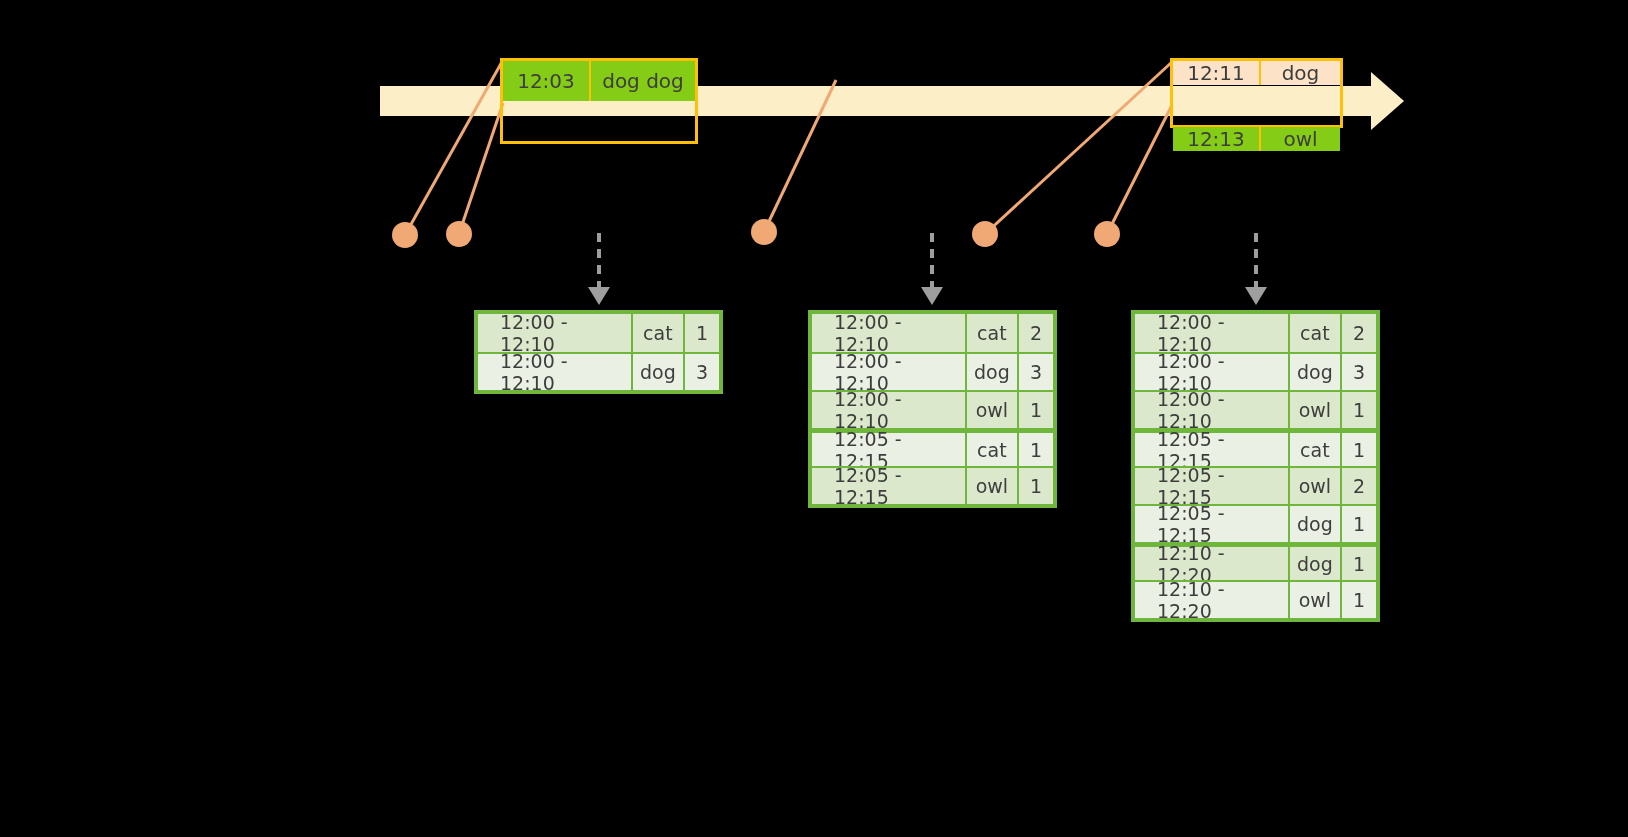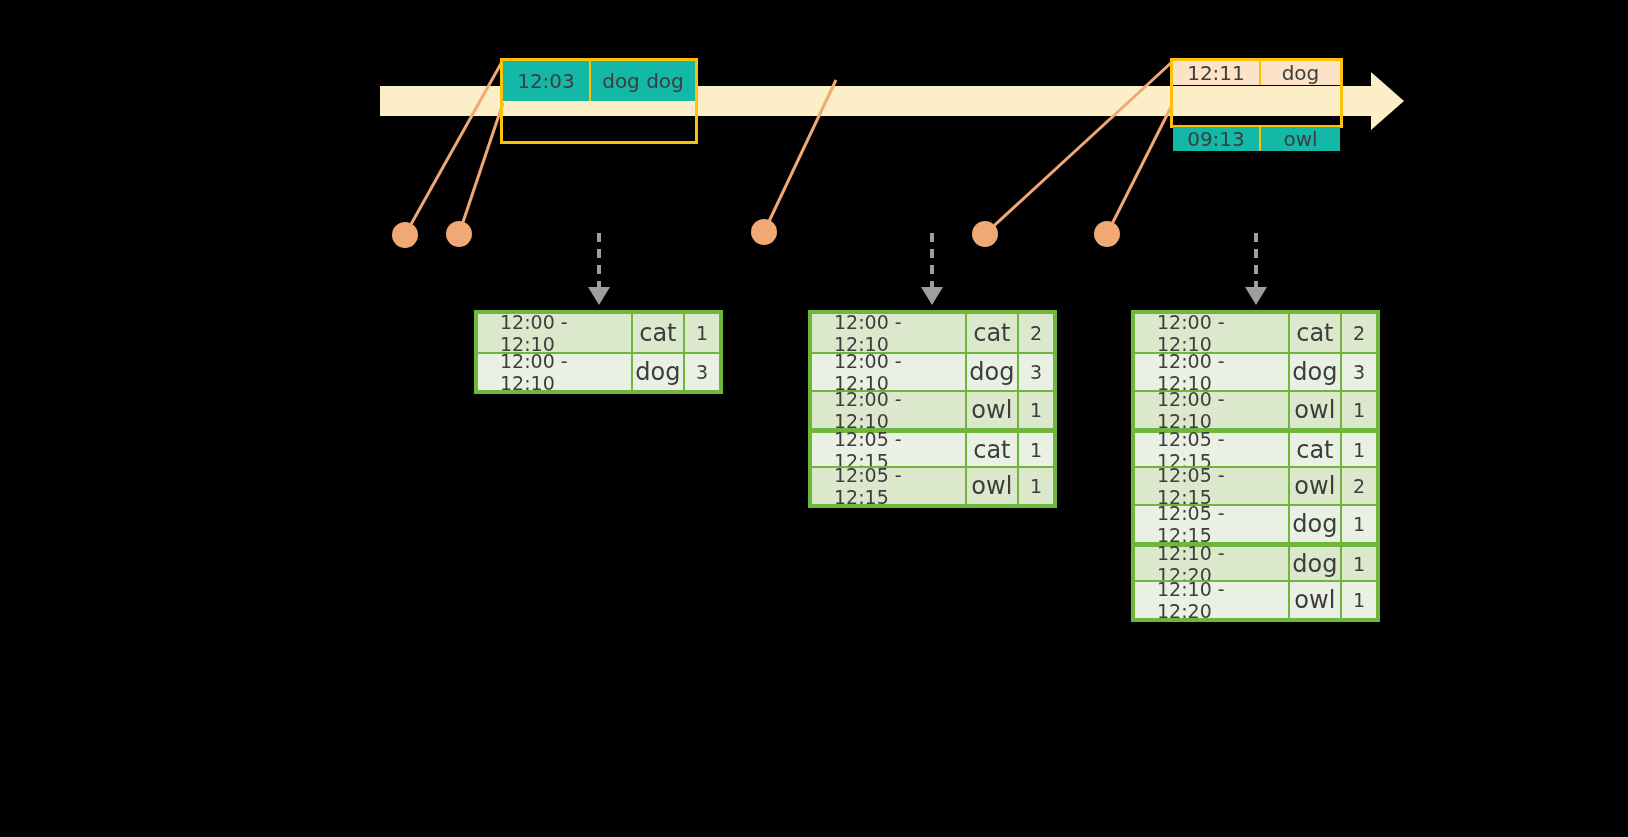--- a/index.html
+++ b/index.html
@@ -38,7 +38,7 @@
   }
   .evt-row + .evt-row{border-top:2px solid #FFC107;}
   .evt-row.shade{background:#FCE2C6;}
-  .evt-row.light{background:#14b8a6;}
+  .evt-row.light{background:#84cc16;}
   .evt-time{
     width:88px;
     display:flex;align-items:center;justify-content:center;

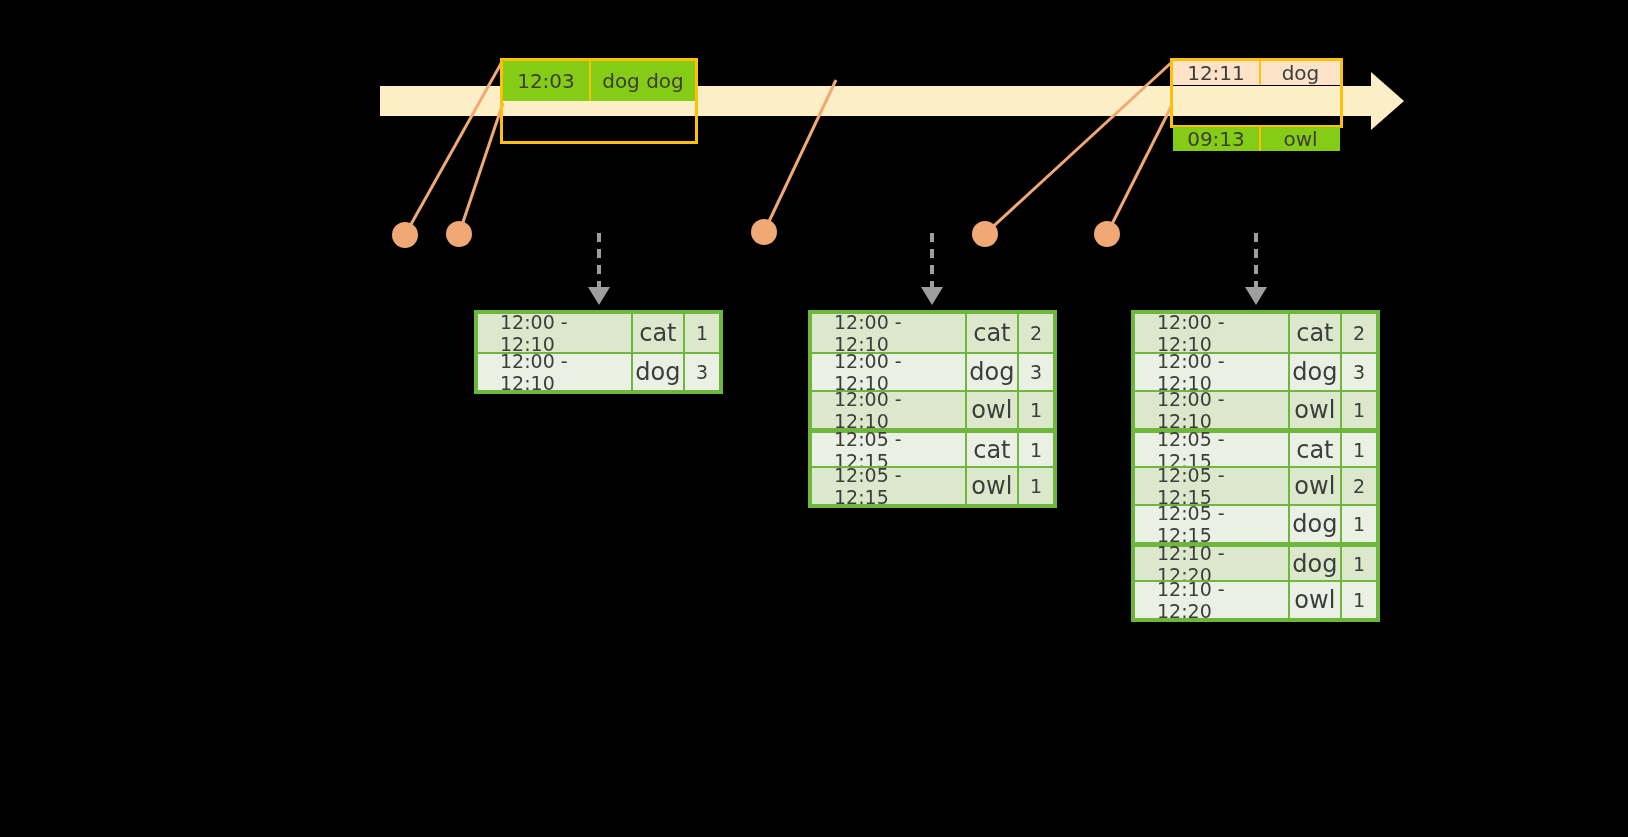--- a/index.html
+++ b/index.html
@@ -143,7 +143,7 @@
       <div class="evt-words">dog</div>
     </div>
     <div class="evt-row light">
-      <div class="evt-time">09:13</div>
+      <div class="evt-time">12:13</div>
       <div class="evt-words">owl</div>
     </div>
   </div>

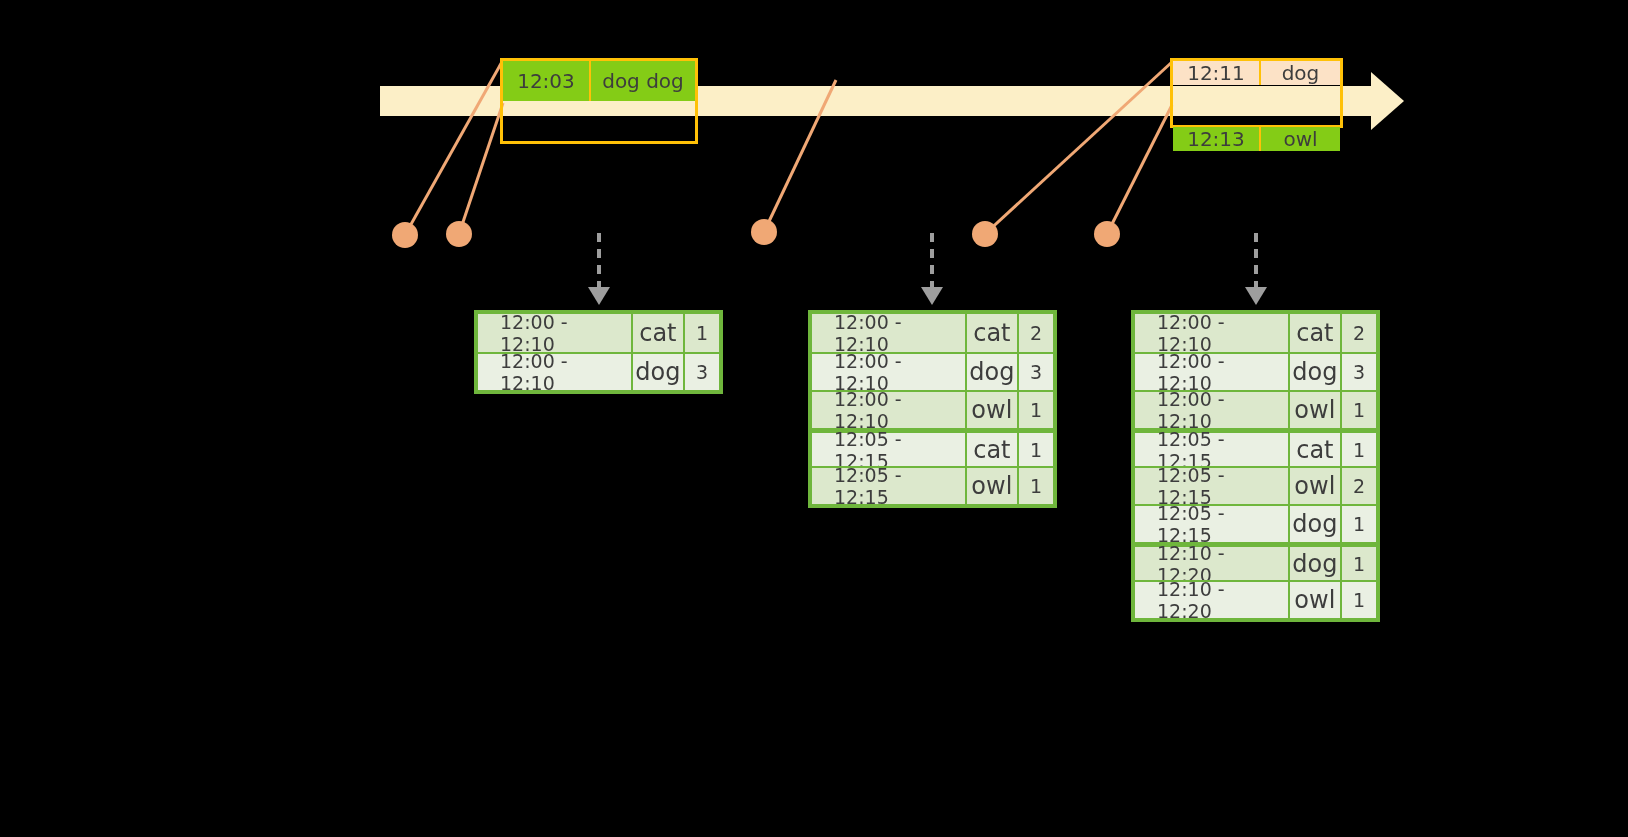--- a/index.html
+++ b/index.html
@@ -84,7 +84,7 @@
   }
   .res-word{
     display:flex;align-items:center;justify-content:center;
-    font-size:24px;color:#3d3d3d;
+    font-size:19px;color:#3d3d3d;
     border-right:2px solid #6FB63C;
     box-sizing:border-box;
     width:62px;

